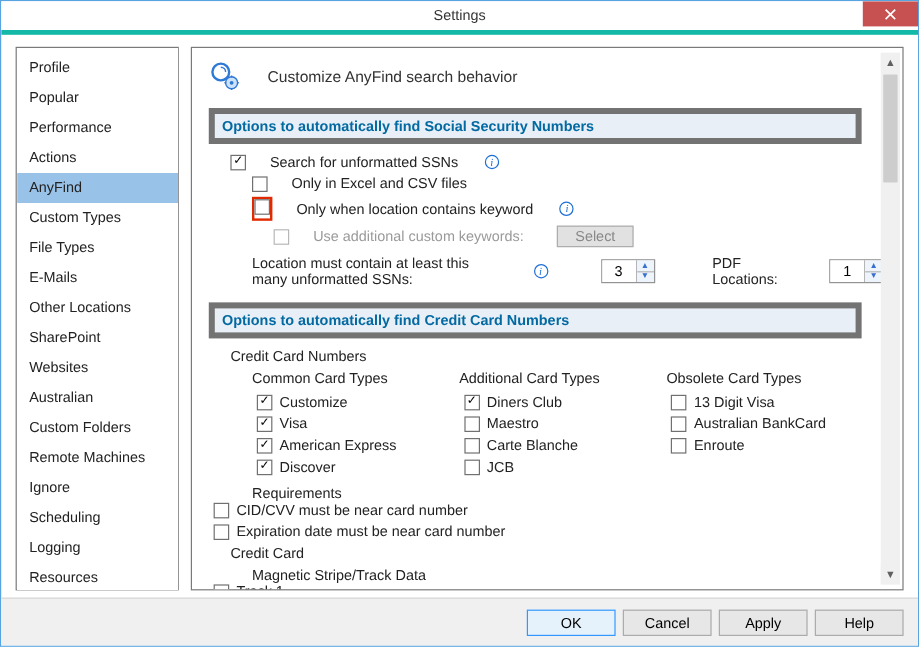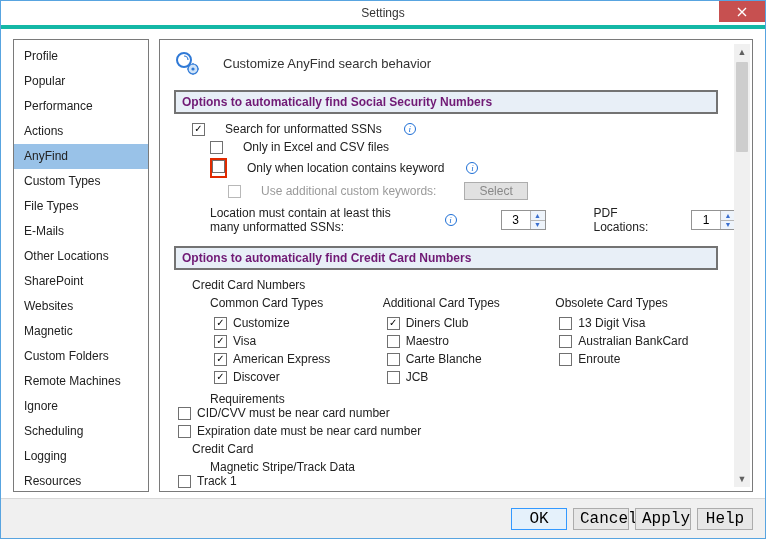--- a/index.html
+++ b/index.html
@@ -30,7 +30,7 @@
   .hdr-icon { width: 26px; height: 26px; display:flex;align-items:center;justify-content:center; }
   .hdr-title { font-size: 13px; color: #333; }
 
-  .section-bar { background: #e8eff7; border: 2px solid #737373; padding: 3px 6px; font-weight: bold; color: #701a75; font-size: 12px; margin-bottom: 8px; margin-right: 18px; }
+  .section-bar { background: #e8eff7; border: 5px solid #737373; padding: 3px 6px; font-weight: bold; color: #0369a1; font-size: 12px; margin-bottom: 8px; margin-right: 18px; }
 
   .row { display: flex; align-items: center; gap: 20px; margin-bottom: 4px; }
   .chk { width: 13px; height: 13px; border: 1px solid #707070; display: inline-flex; align-items:center; justify-content:center; background:#fff; flex-shrink:0; }

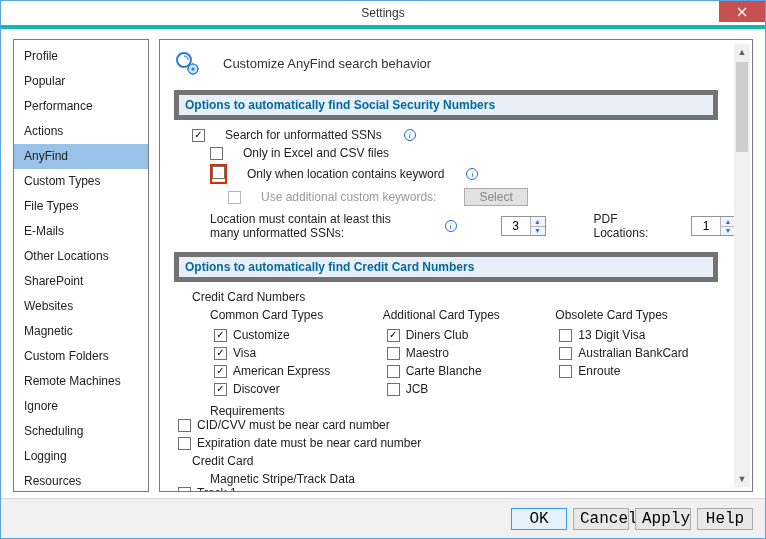--- a/index.html
+++ b/index.html
@@ -89,7 +89,7 @@
     <div class="side-item">Other Locations</div>
     <div class="side-item">SharePoint</div>
     <div class="side-item">Websites</div>
-    <div class="side-item">Magnetic</div>
+    <div class="side-item">Australian</div>
     <div class="side-item">Custom Folders</div>
     <div class="side-item">Remote Machines</div>
     <div class="side-item">Ignore</div>

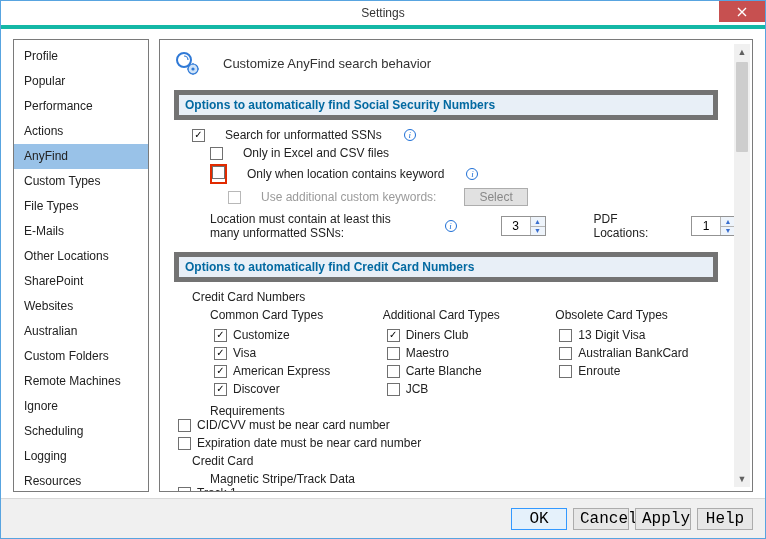--- a/index.html
+++ b/index.html
@@ -60,7 +60,7 @@
 
   
   .footer { position: absolute; left: 0; right: 0; bottom: 0; height: 40px; background: #f0f0f0; border-top: 1px solid #d8d8d8; display: flex; align-items: center; justify-content: flex-end; gap: 6px; padding: 0 12px; }
-  .footer button { width: 56px; height: 22px; border: 1px solid #acacac; background: #e7e7e7; font-family: Liberation Mono, monospace; font-size: 16px; cursor: pointer; }
+  .footer button { width: 74px; height: 22px; border: 1px solid #acacac; background: #e7e7e7; font-family: Liberation Sans, sans-serif; font-size: 12px; cursor: pointer; }
   .footer button.primary { border: 1px solid #3399ff; background: #e5f1fb; }
 </style>
 </head>

